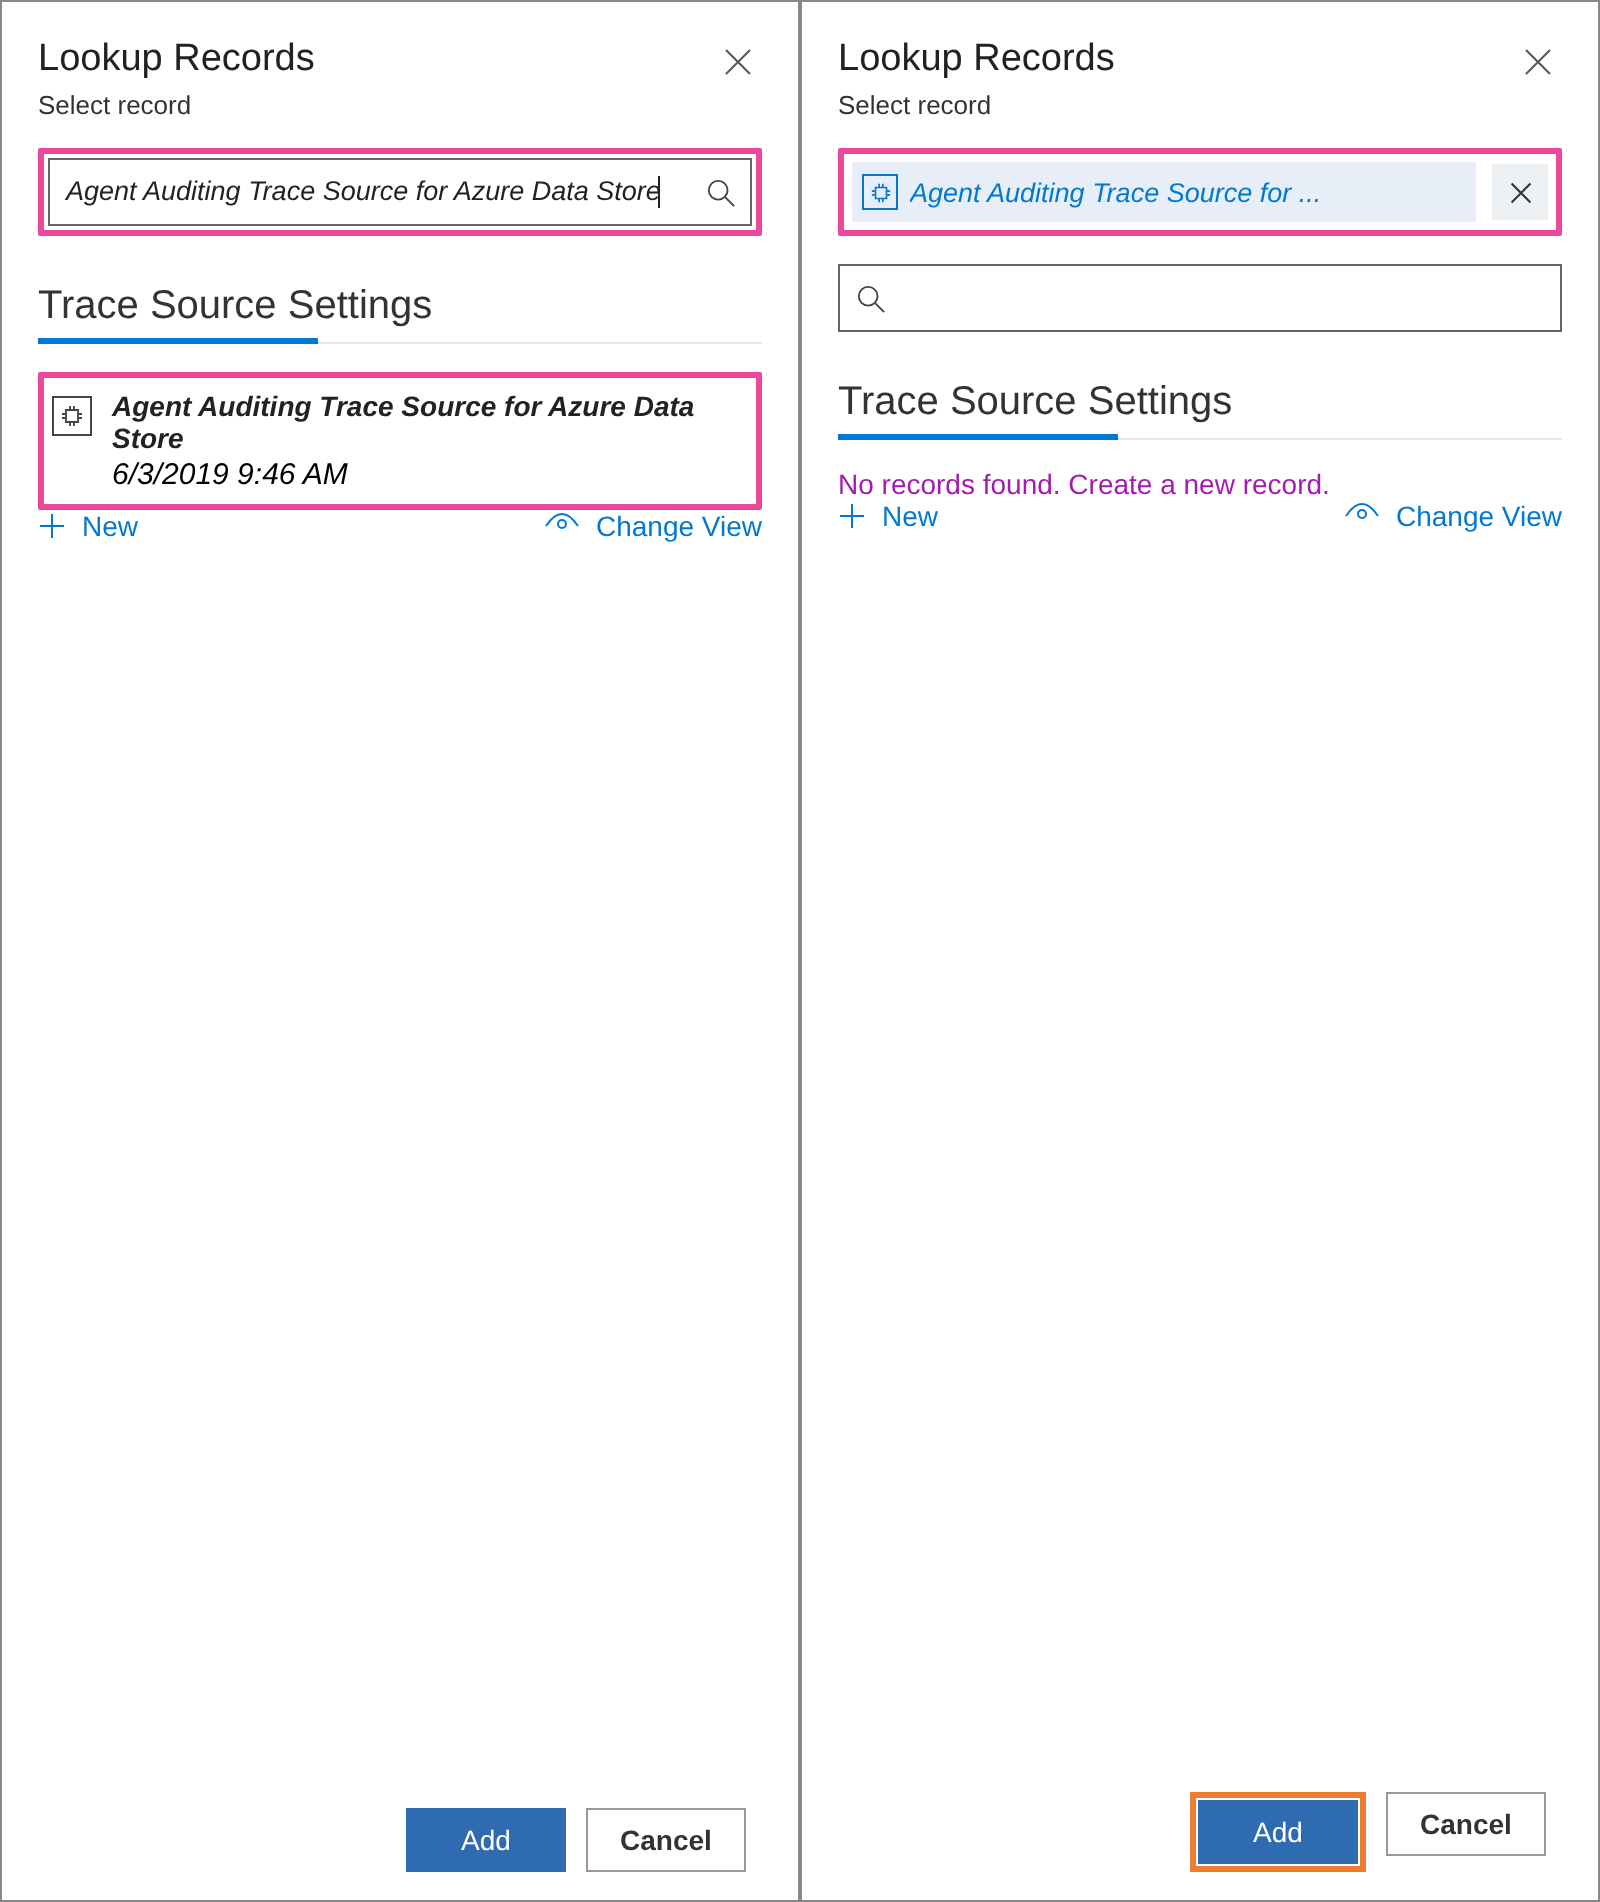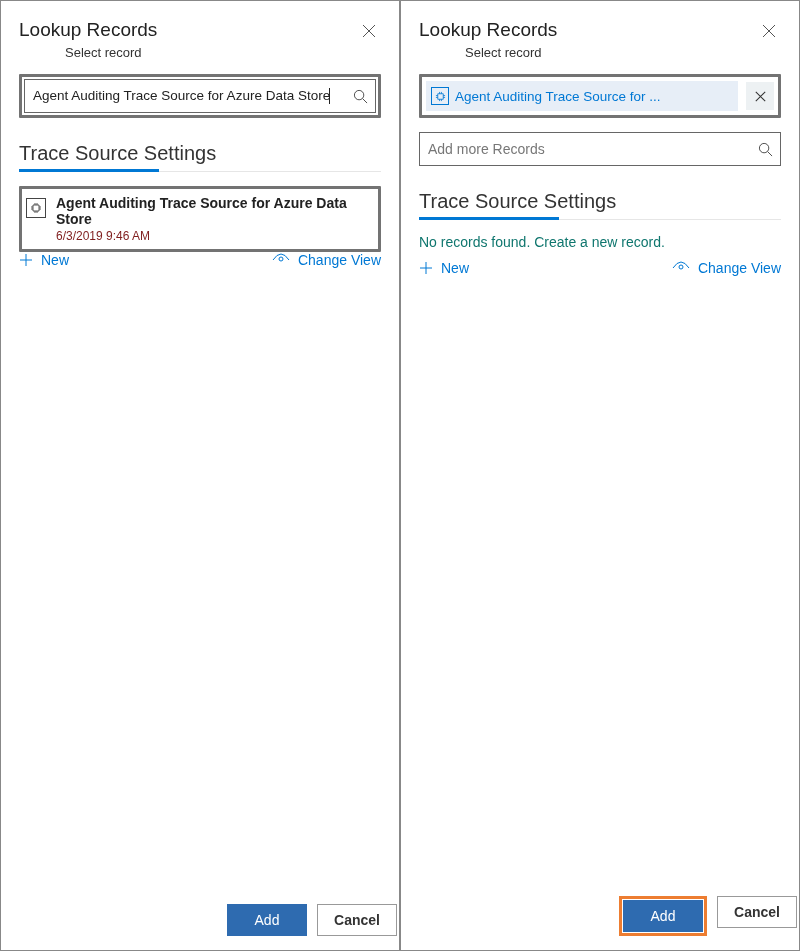--- a/index.html
+++ b/index.html
@@ -55,7 +55,6 @@
       color: #333;
       margin-top: 2px;
       margin-bottom: 14px;
-      margin-left: 46px;
     }
     .highlight-box {
       border: 3px solid #737373;

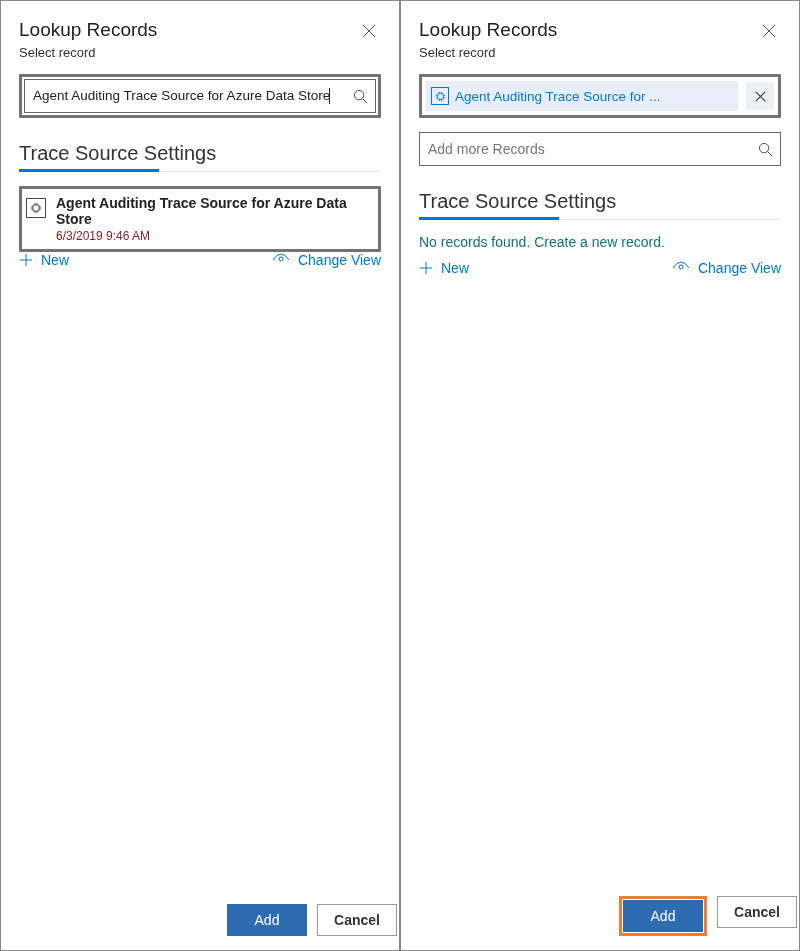--- a/index.html
+++ b/index.html
@@ -57,9 +57,10 @@
       margin-bottom: 14px;
     }
     .highlight-box {
-      border: 3px solid #737373;
+      border: 3px solid #ec4899;
       padding: 2px;
       border-radius: 1px;
+      font-style: italic;
     }
     .search-wrap {
       position: relative;

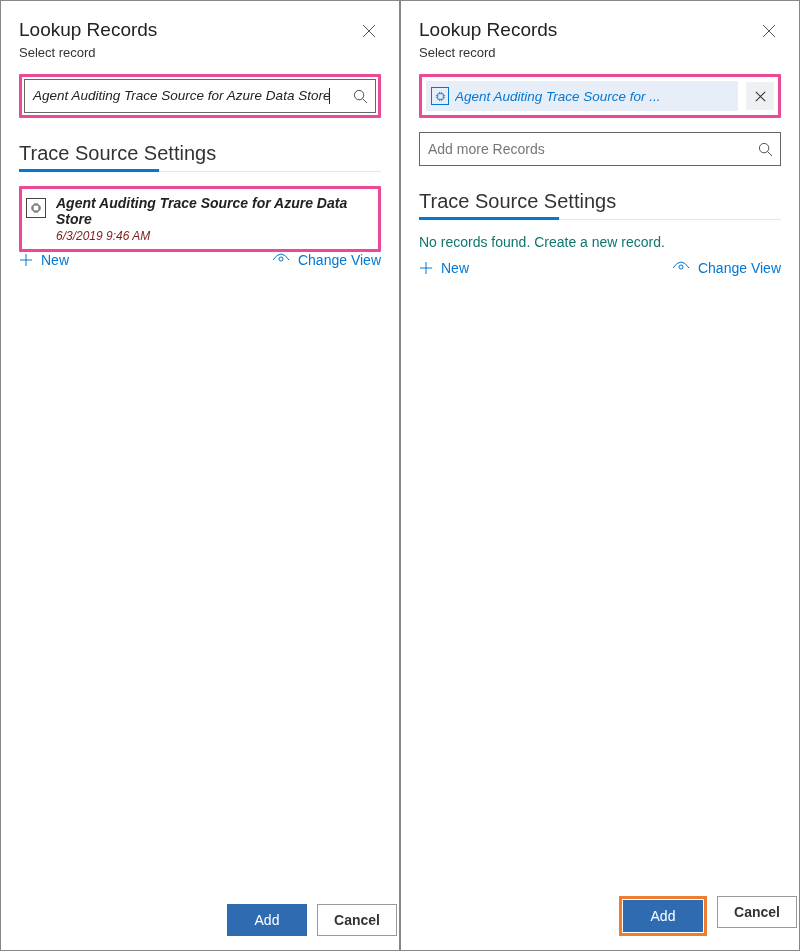--- a/index.html
+++ b/index.html
@@ -340,7 +340,6 @@
       <div style="height:14px"></div>
 
       <div class="search-wrap">
-        <div class="placeholder-input">Add more Records</div>
         <div class="search-icon">
           <svg width="15" height="15" viewBox="0 0 16 16">
               <circle cx="6.5" cy="6.5" r="5" stroke="#444" stroke-width="1" fill="none"></circle>

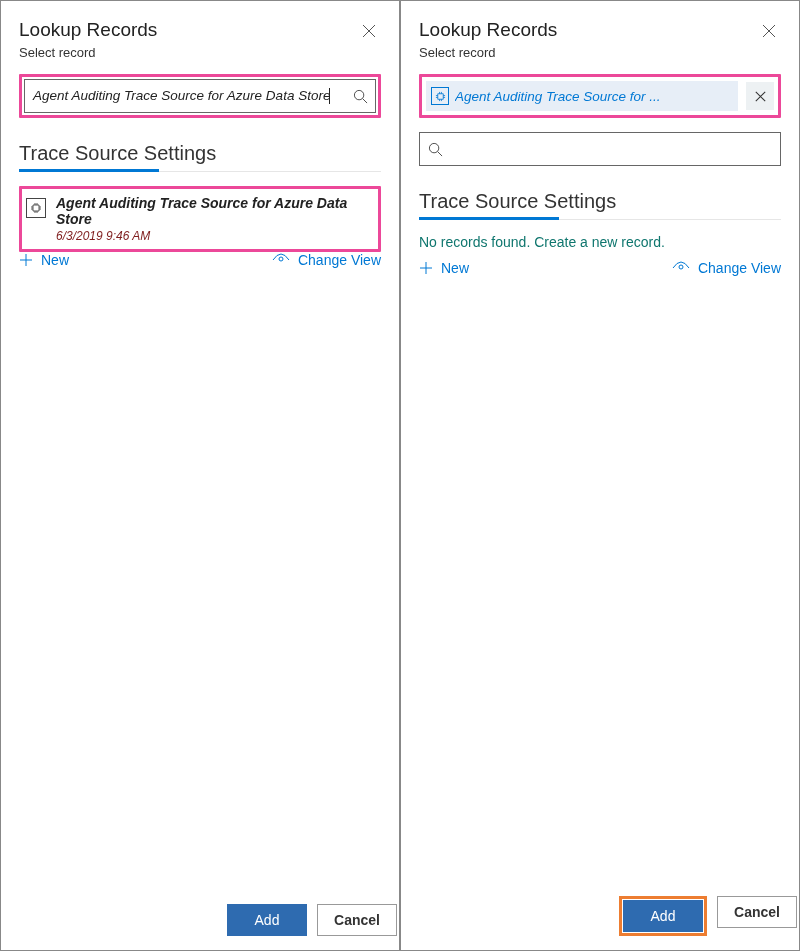--- a/index.html
+++ b/index.html
@@ -143,8 +143,8 @@
       font-weight: 600;
     }
     .result-text .result-date {
-      font-size: 12px;
-      color: #7f1d1d;
+      font-size: 15px;
+      color: #000000;
       margin-top: 2px;
     }
 

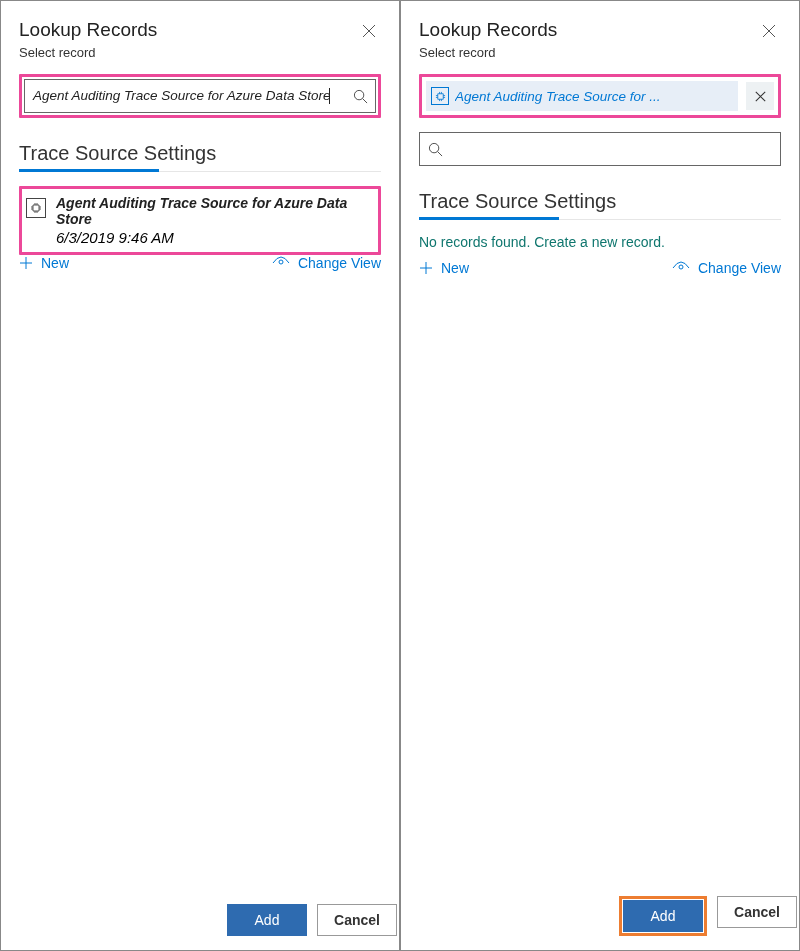--- a/index.html
+++ b/index.html
@@ -165,8 +165,7 @@
 
     .no-records {
       font-size: 14px;
-      color: #0f766e;
-      margin-bottom: 10px;
+      color: #a21caf;
     }
 
     .chip-row {

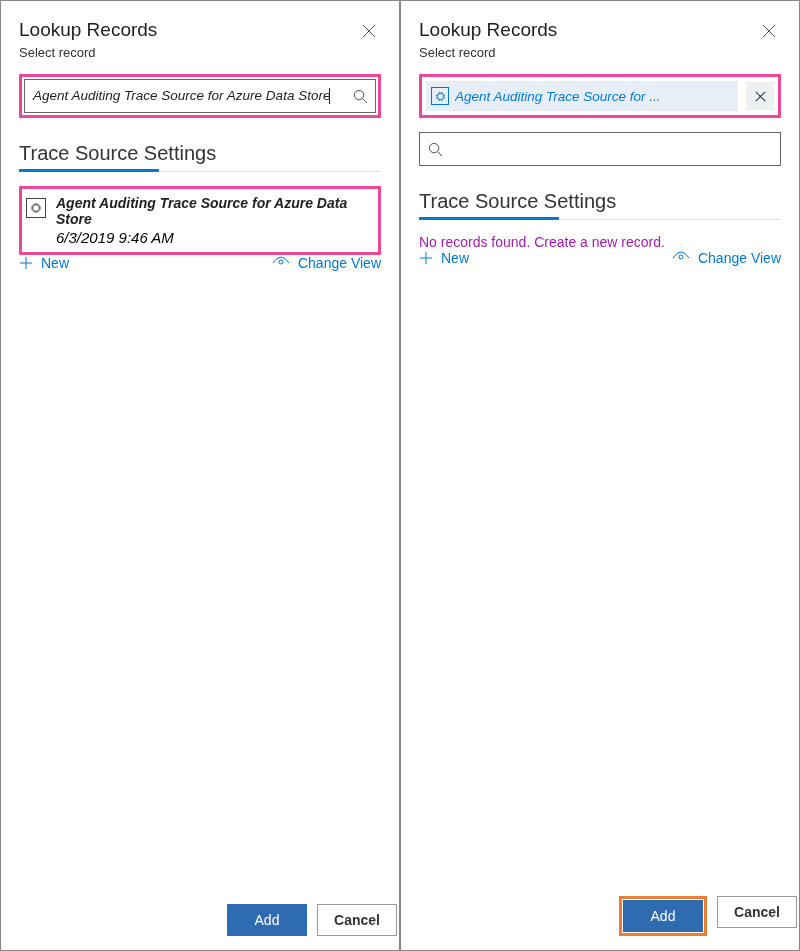--- a/index.html
+++ b/index.html
@@ -199,7 +199,7 @@
     }
 
     .footer {
-      padding: 10px 2px 14px 0;
+      padding: 10px 26px 14px 0;
       display: flex;
       justify-content: flex-end;
       gap: 10px;

